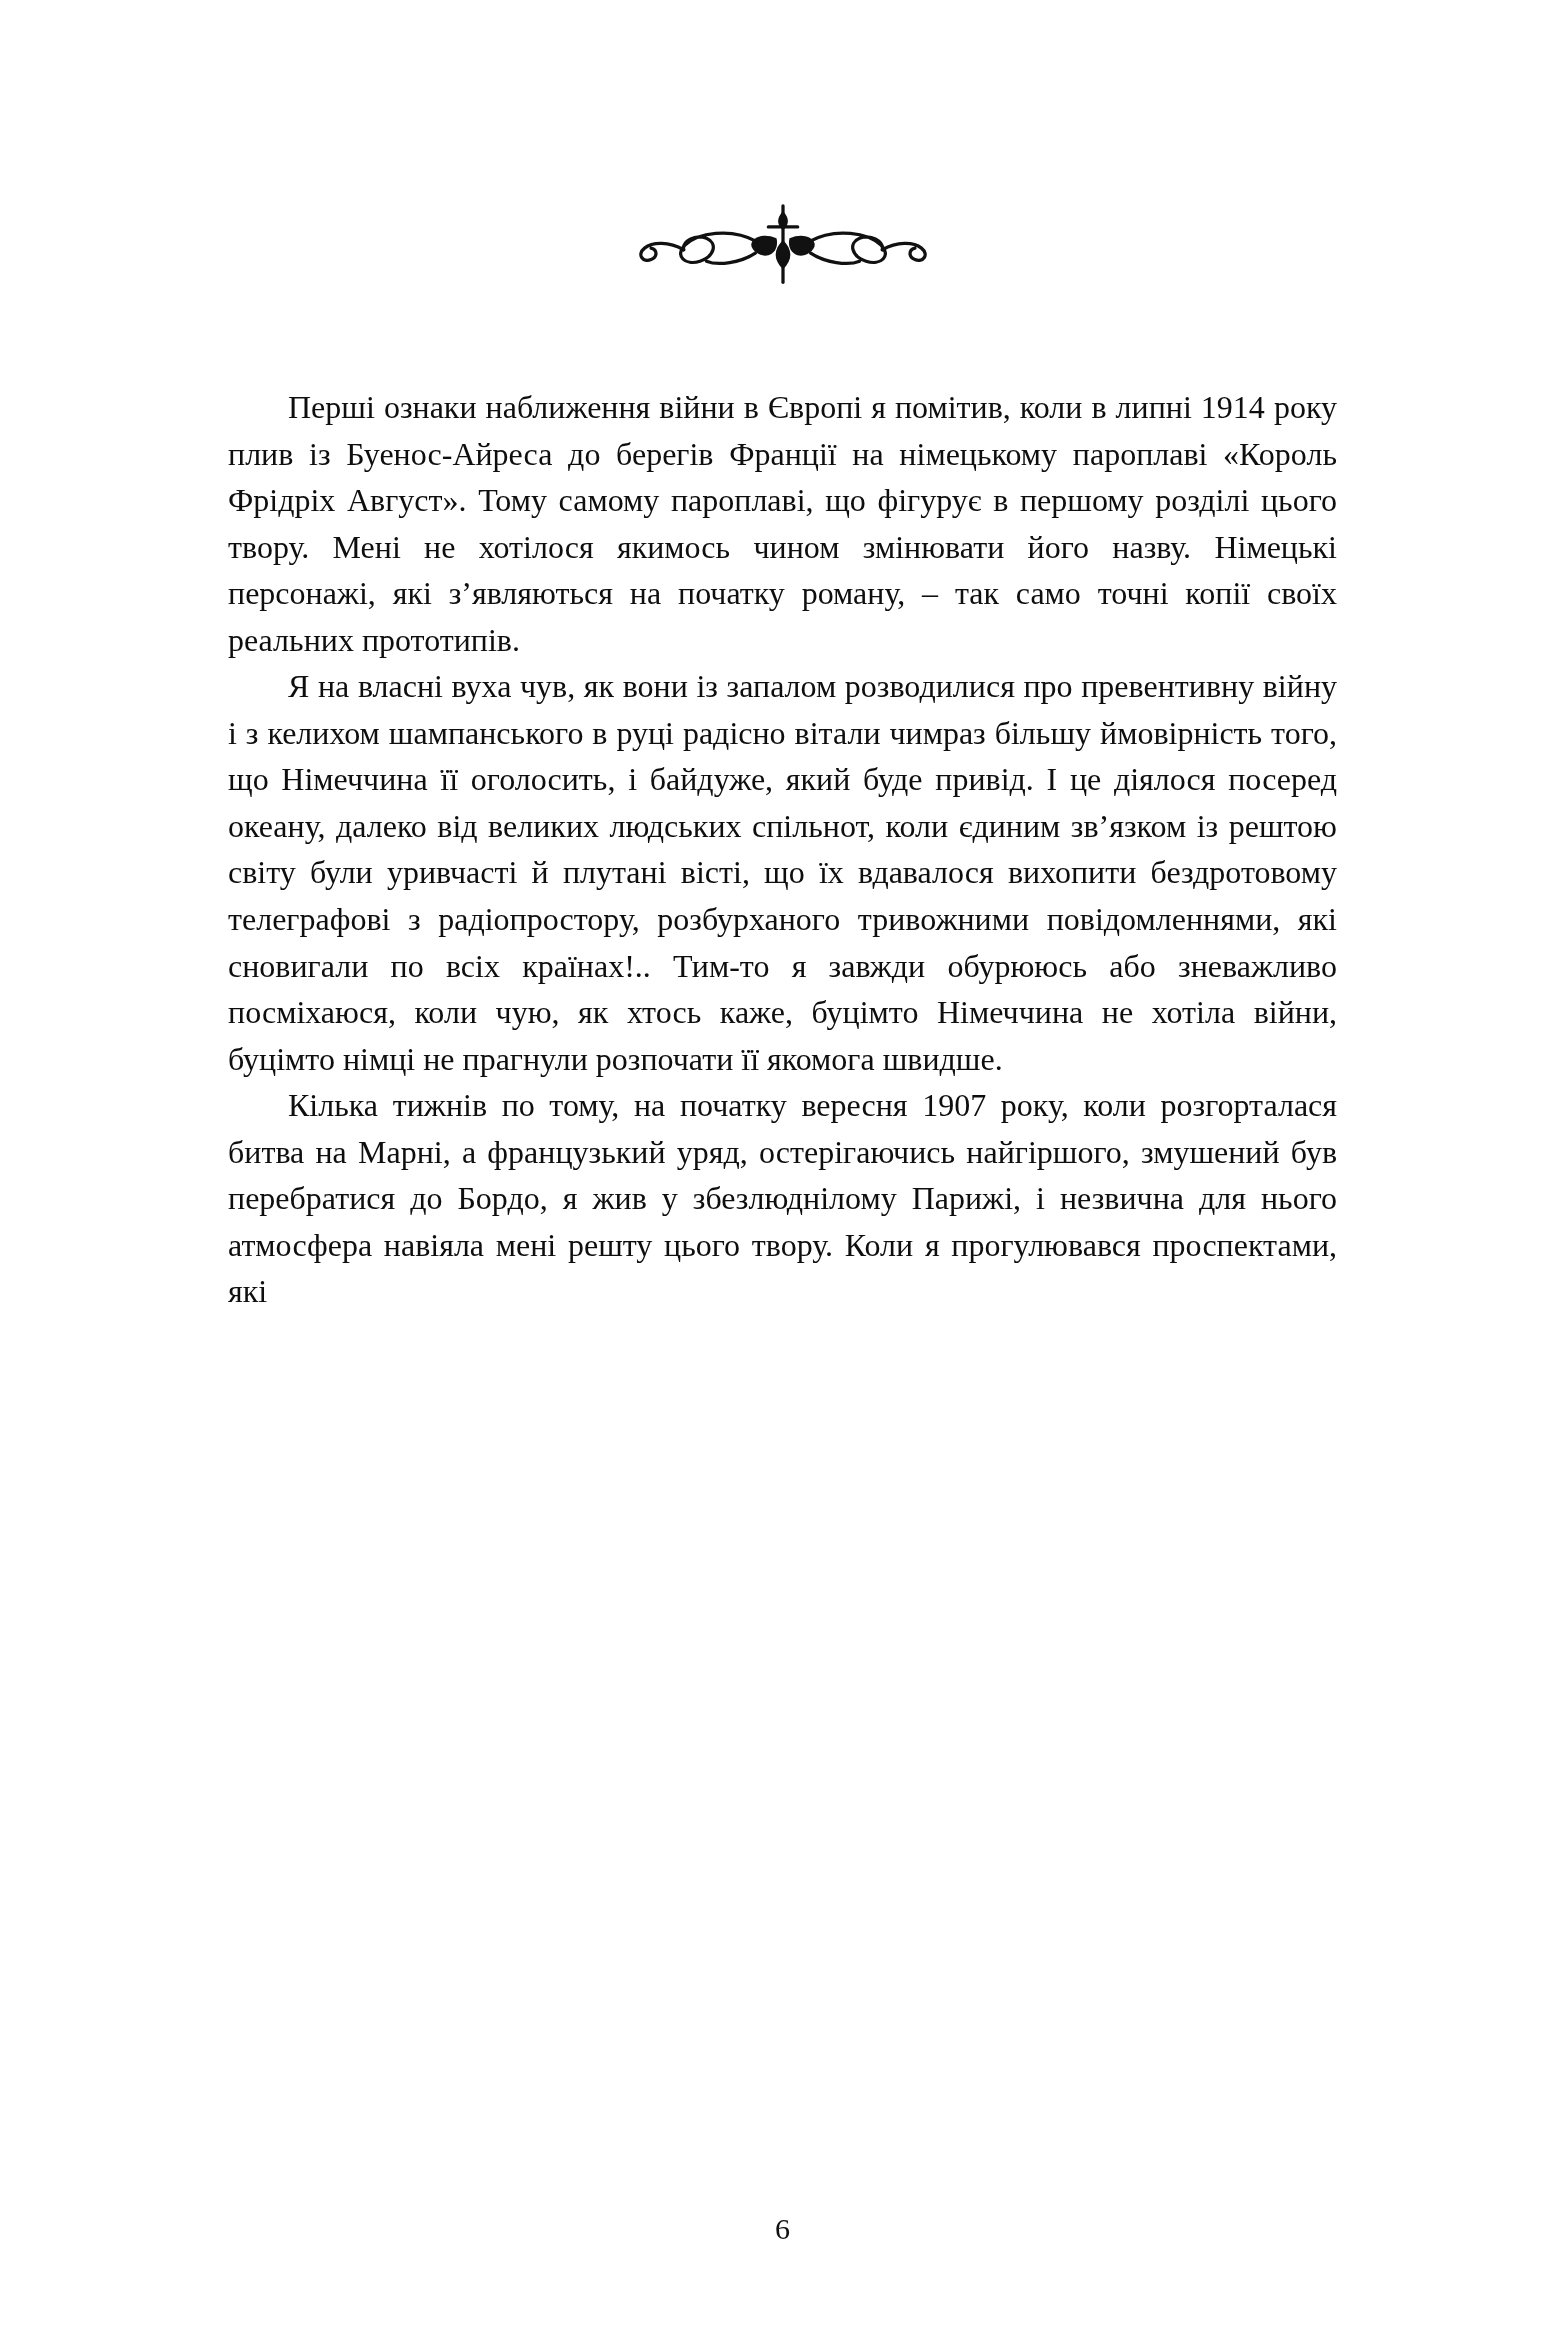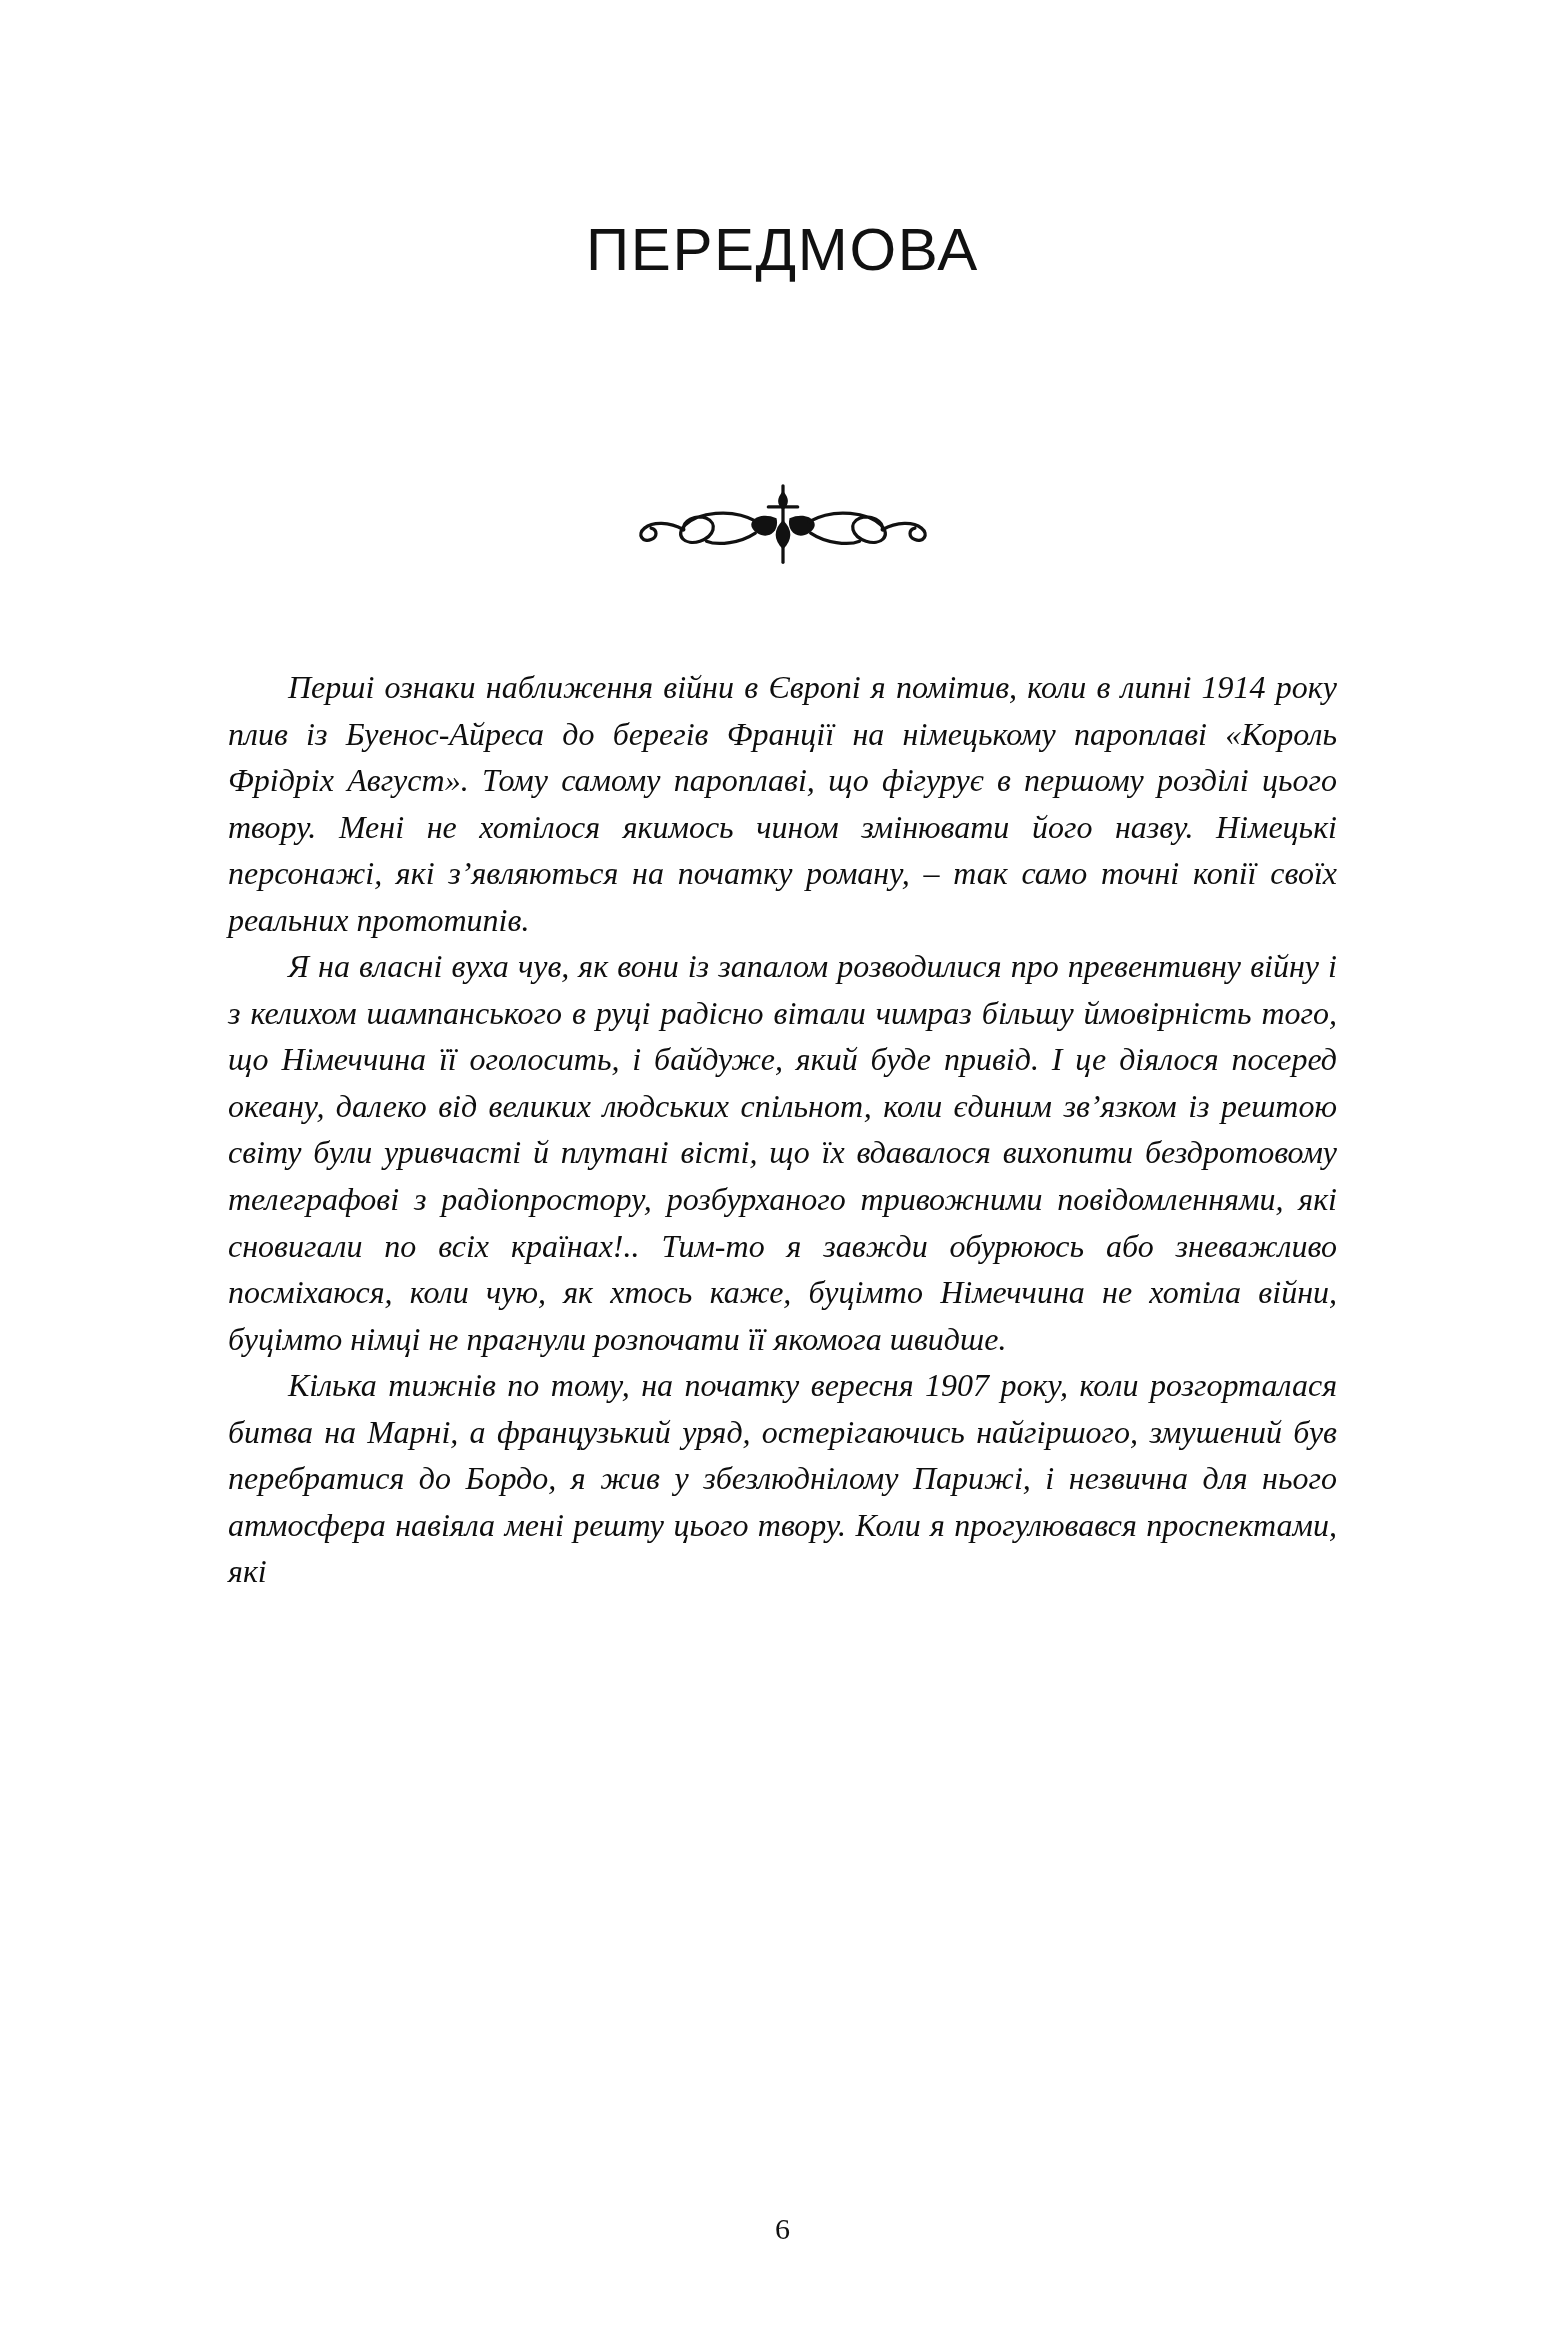--- a/index.html
+++ b/index.html
@@ -78,7 +78,6 @@
 <div class="page">
   <div class="page-inner">
 
-    <h1 class="chapter-title">ПЕРЕДМОВА</h1>
 
     <div class="ornament">
       <svg width="456" height="98" viewBox="0 0 560 120" aria-hidden="true">

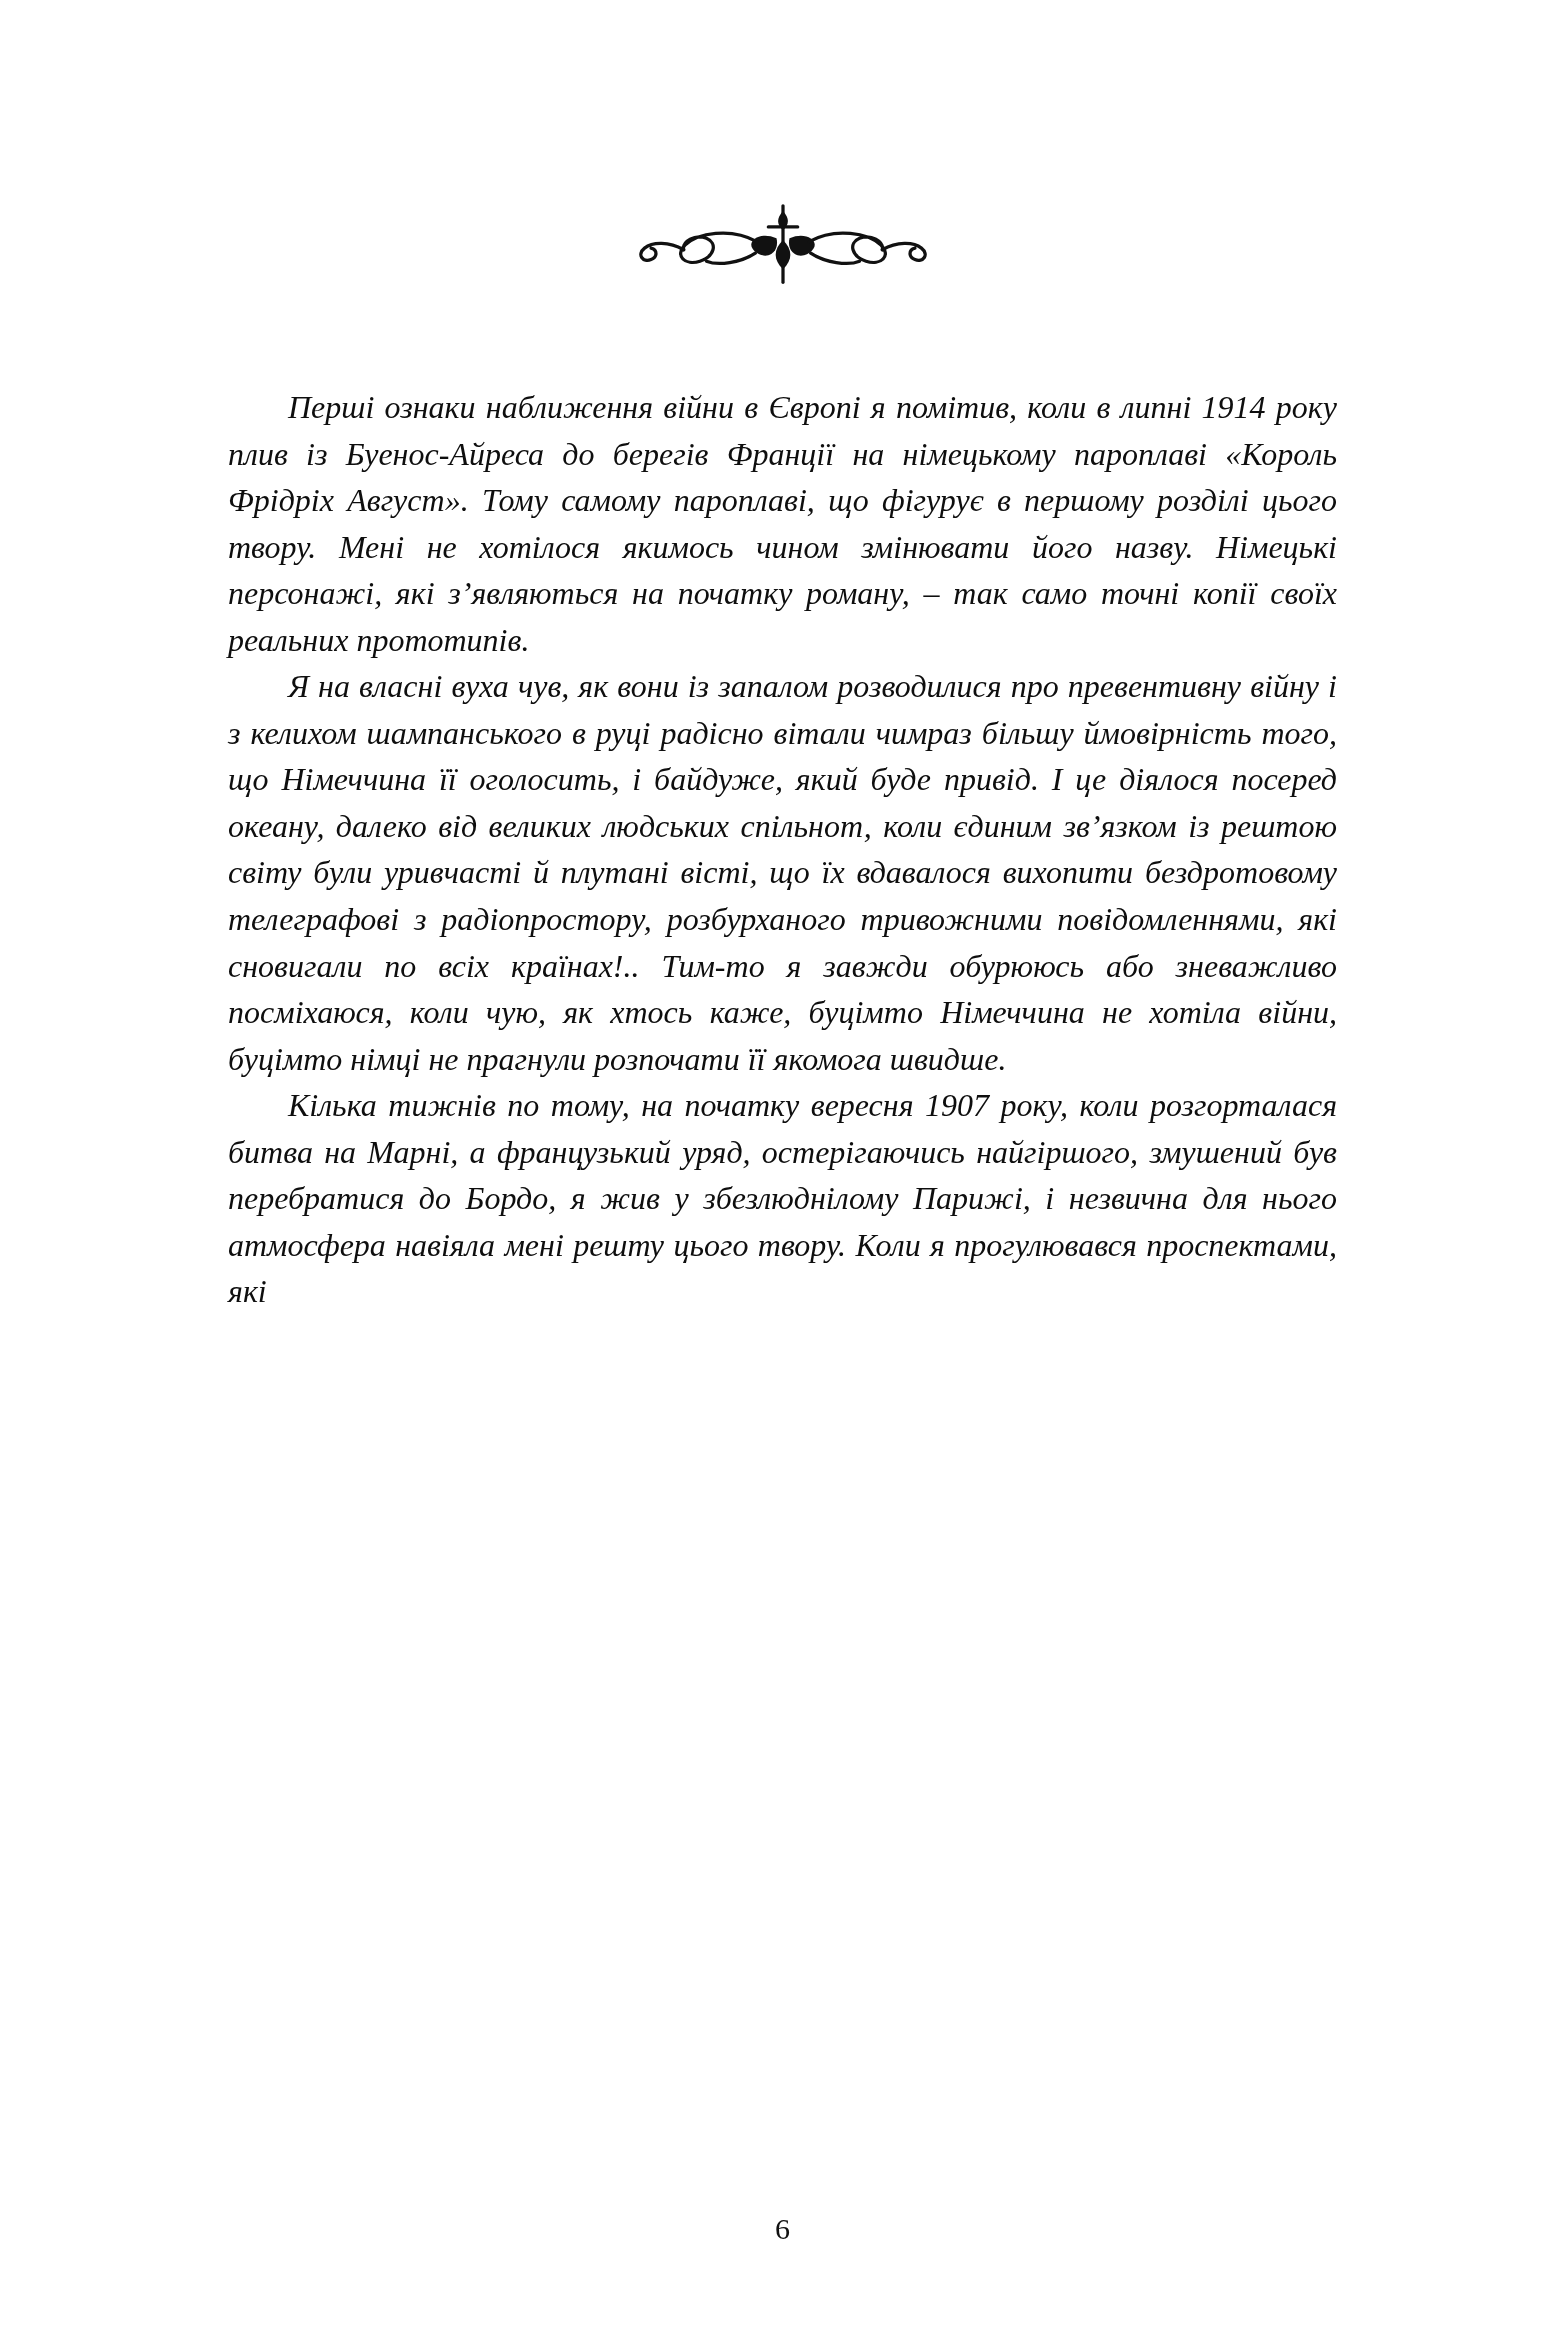--- a/index.html
+++ b/index.html
@@ -59,7 +59,6 @@
   .body-text p {
     margin: 0;
     text-indent: 60px;
-    font-style: italic;
   }
   .folio {
     position: absolute;

